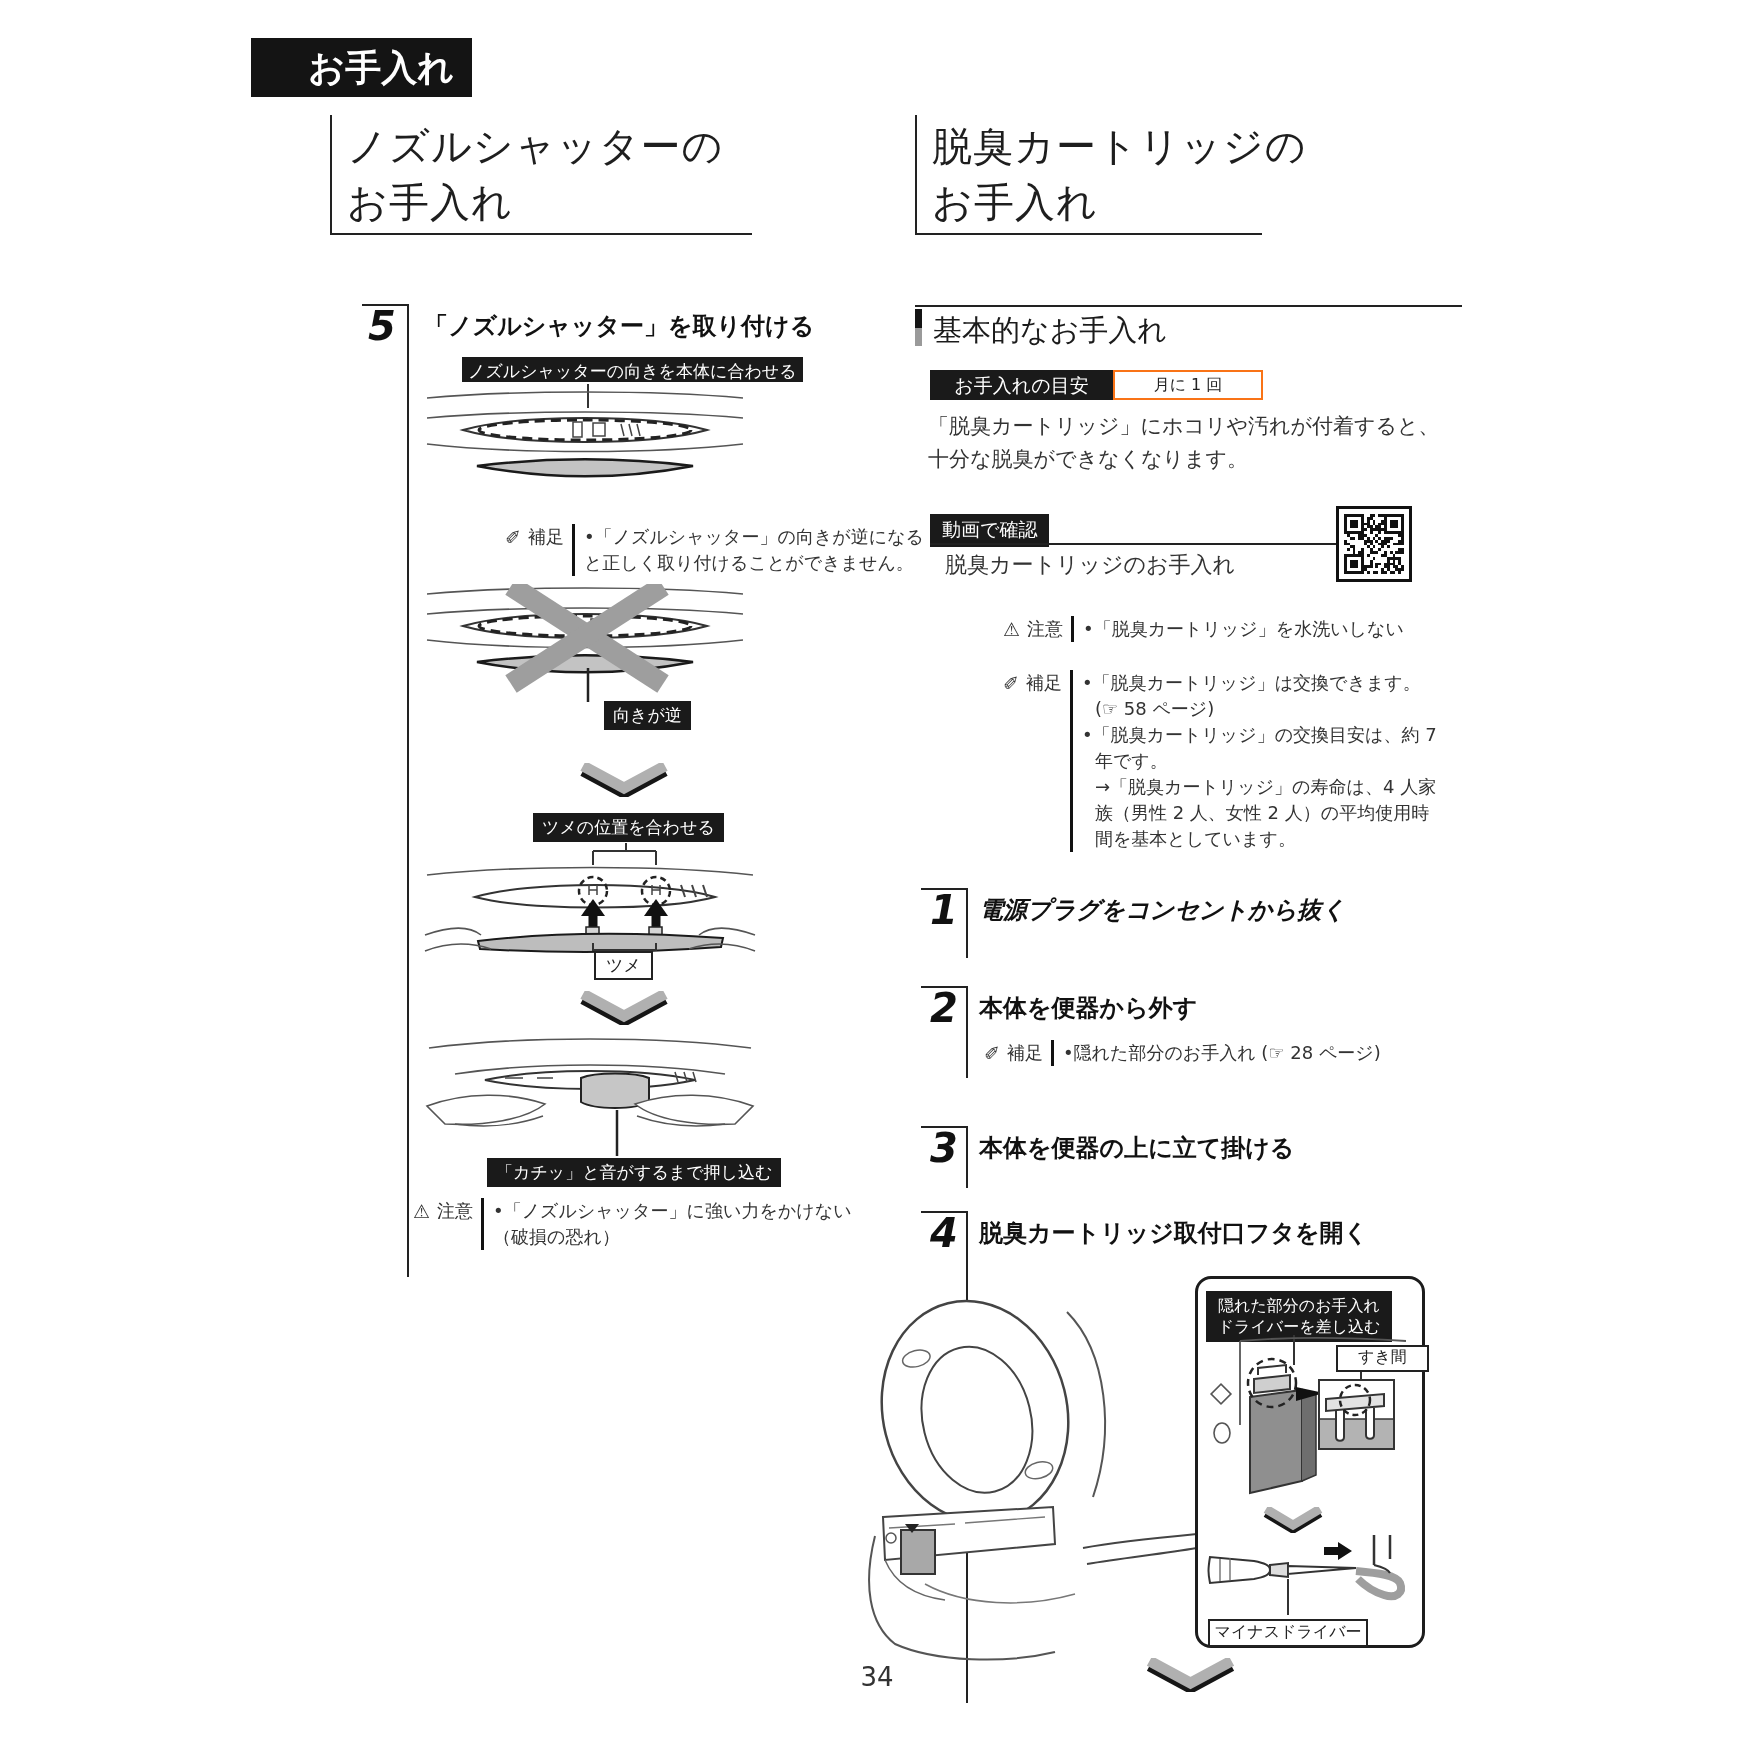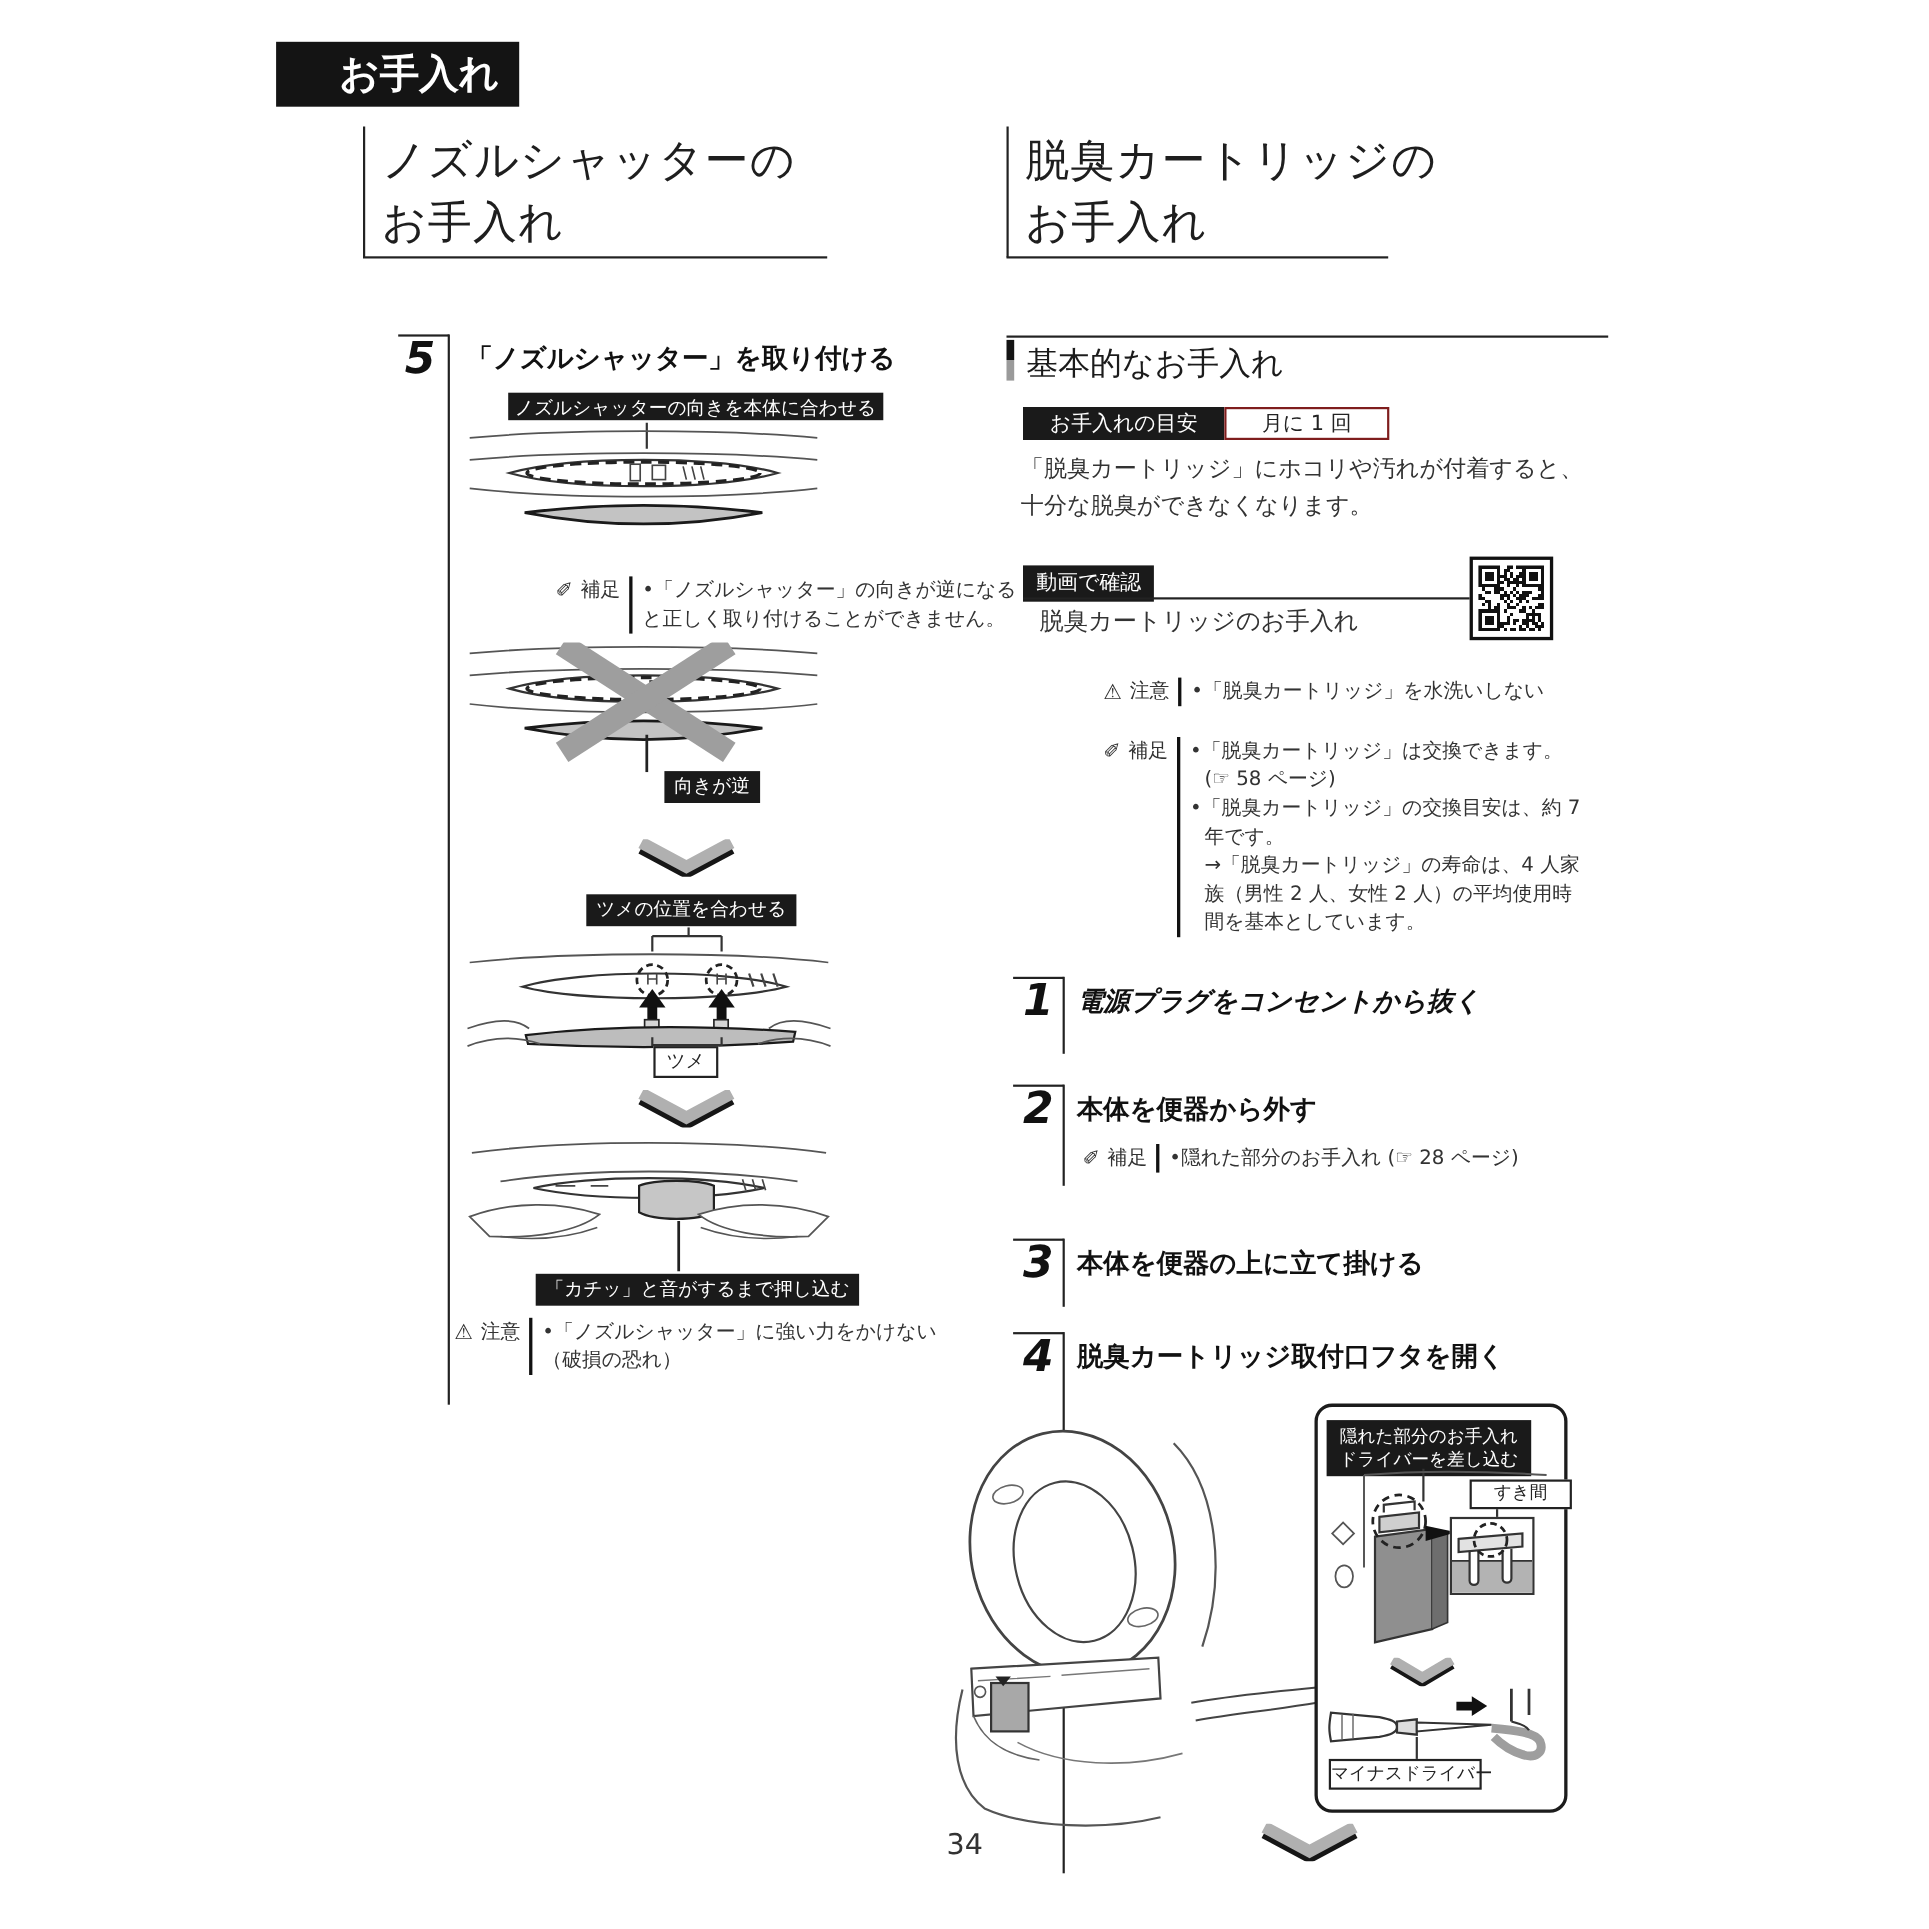--- a/index.html
+++ b/index.html
@@ -29,7 +29,7 @@
   .sechead { position:absolute; font-size:29px; color:#1b1b1b; white-space:nowrap; }
   .badge-k { position:absolute; background:#1a1a1a; color:#fff; font-size:19px; text-align:center;
              width:183px; height:30px; line-height:30px; }
-  .badge-v { position:absolute; background:#fff; border:2px solid #7f1d1d; color:#222; font-size:19px;
+  .badge-v { position:absolute; background:#fff; border:2px solid #f97316; color:#222; font-size:16px;
              text-align:center; width:150px; height:30px; line-height:26px; }
   .para { position:absolute; font-size:21px; line-height:33px; color:#333; white-space:nowrap; }
   .qrwrap { position:absolute; width:76px; height:76px; border:3px solid #111; background:#fff; padding:5px; }

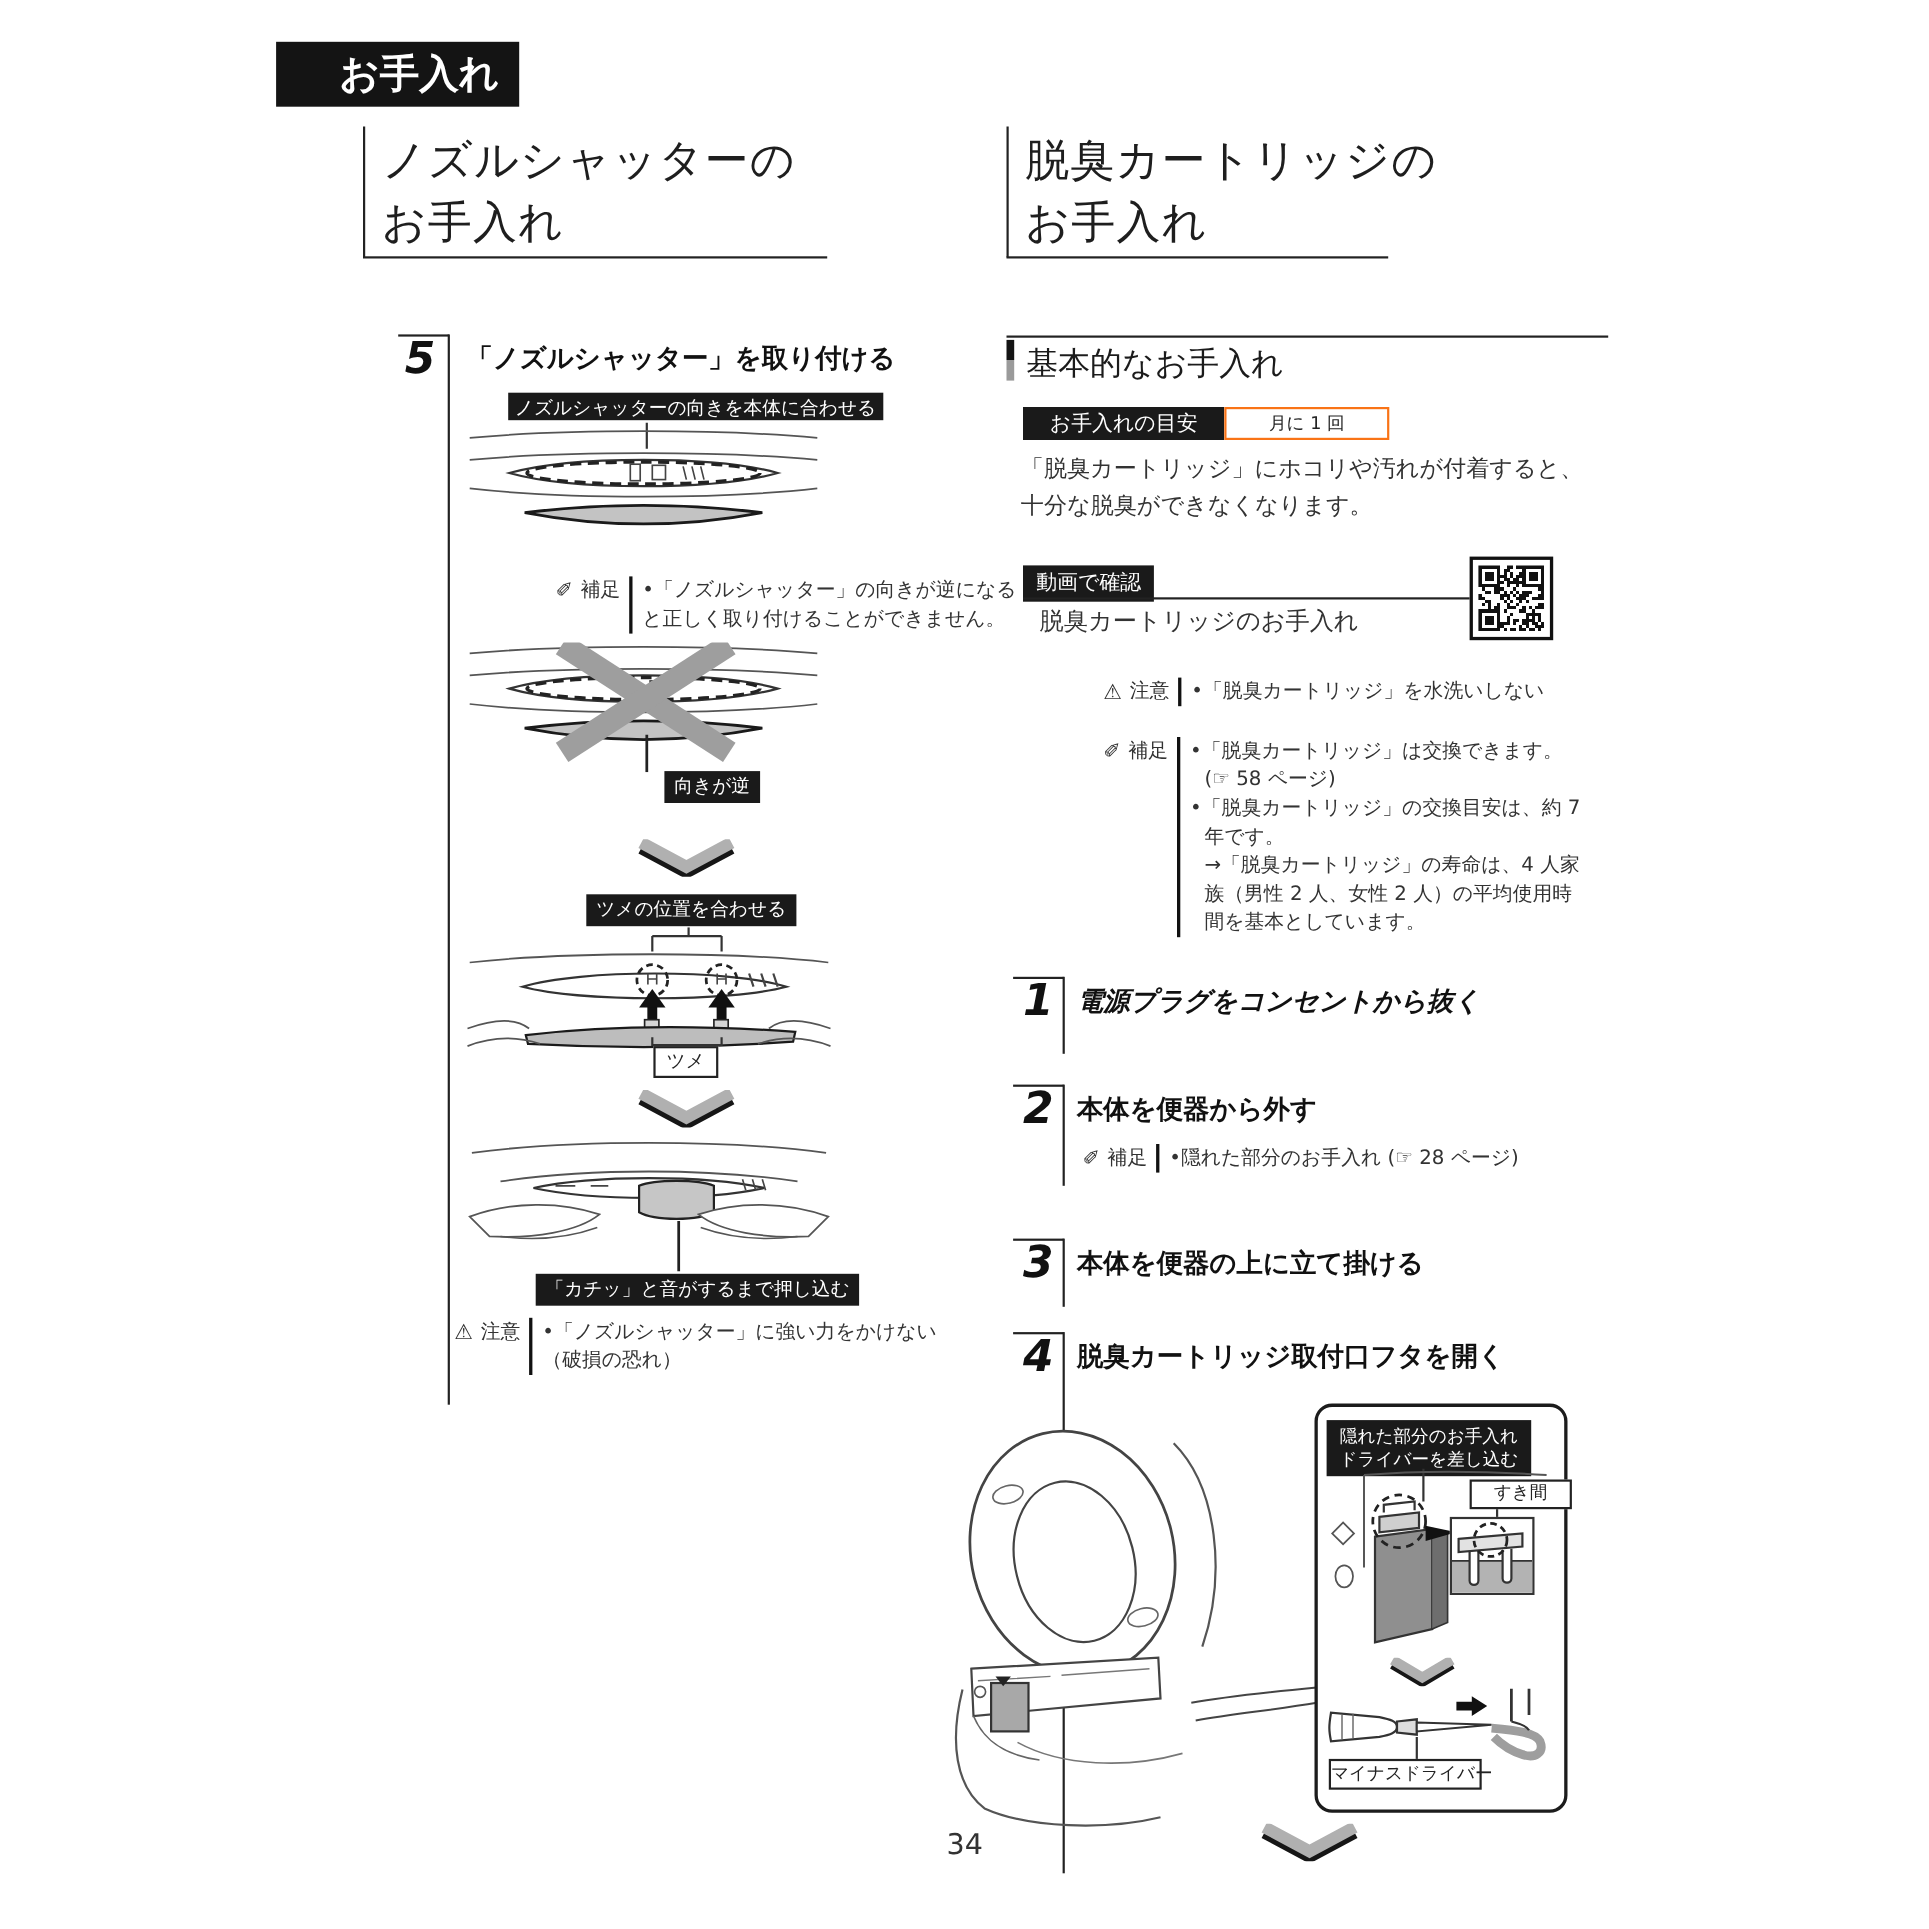--- a/index.html
+++ b/index.html
@@ -305,7 +305,7 @@
       <line x1="82" y1="44" x2="82" y2="80" stroke="#333" stroke-width="2"></line>
     </svg>
 
-    <div class="wbox" style="left:10px; top:320px; width:139px; font-size:16px; text-align:center; padding:1px 0 2px;">マイナスドライバー</div>
+    <div class="wbox" style="left:10px; top:340px; width:160px; font-size:16px; text-align:center; padding:1px 0 2px;">マイナスドライバー</div>
   </div>
 
   <svg class="abs" style="left:1143px; top:1658px;" width="95" height="34" viewBox="0 0 92 34">

